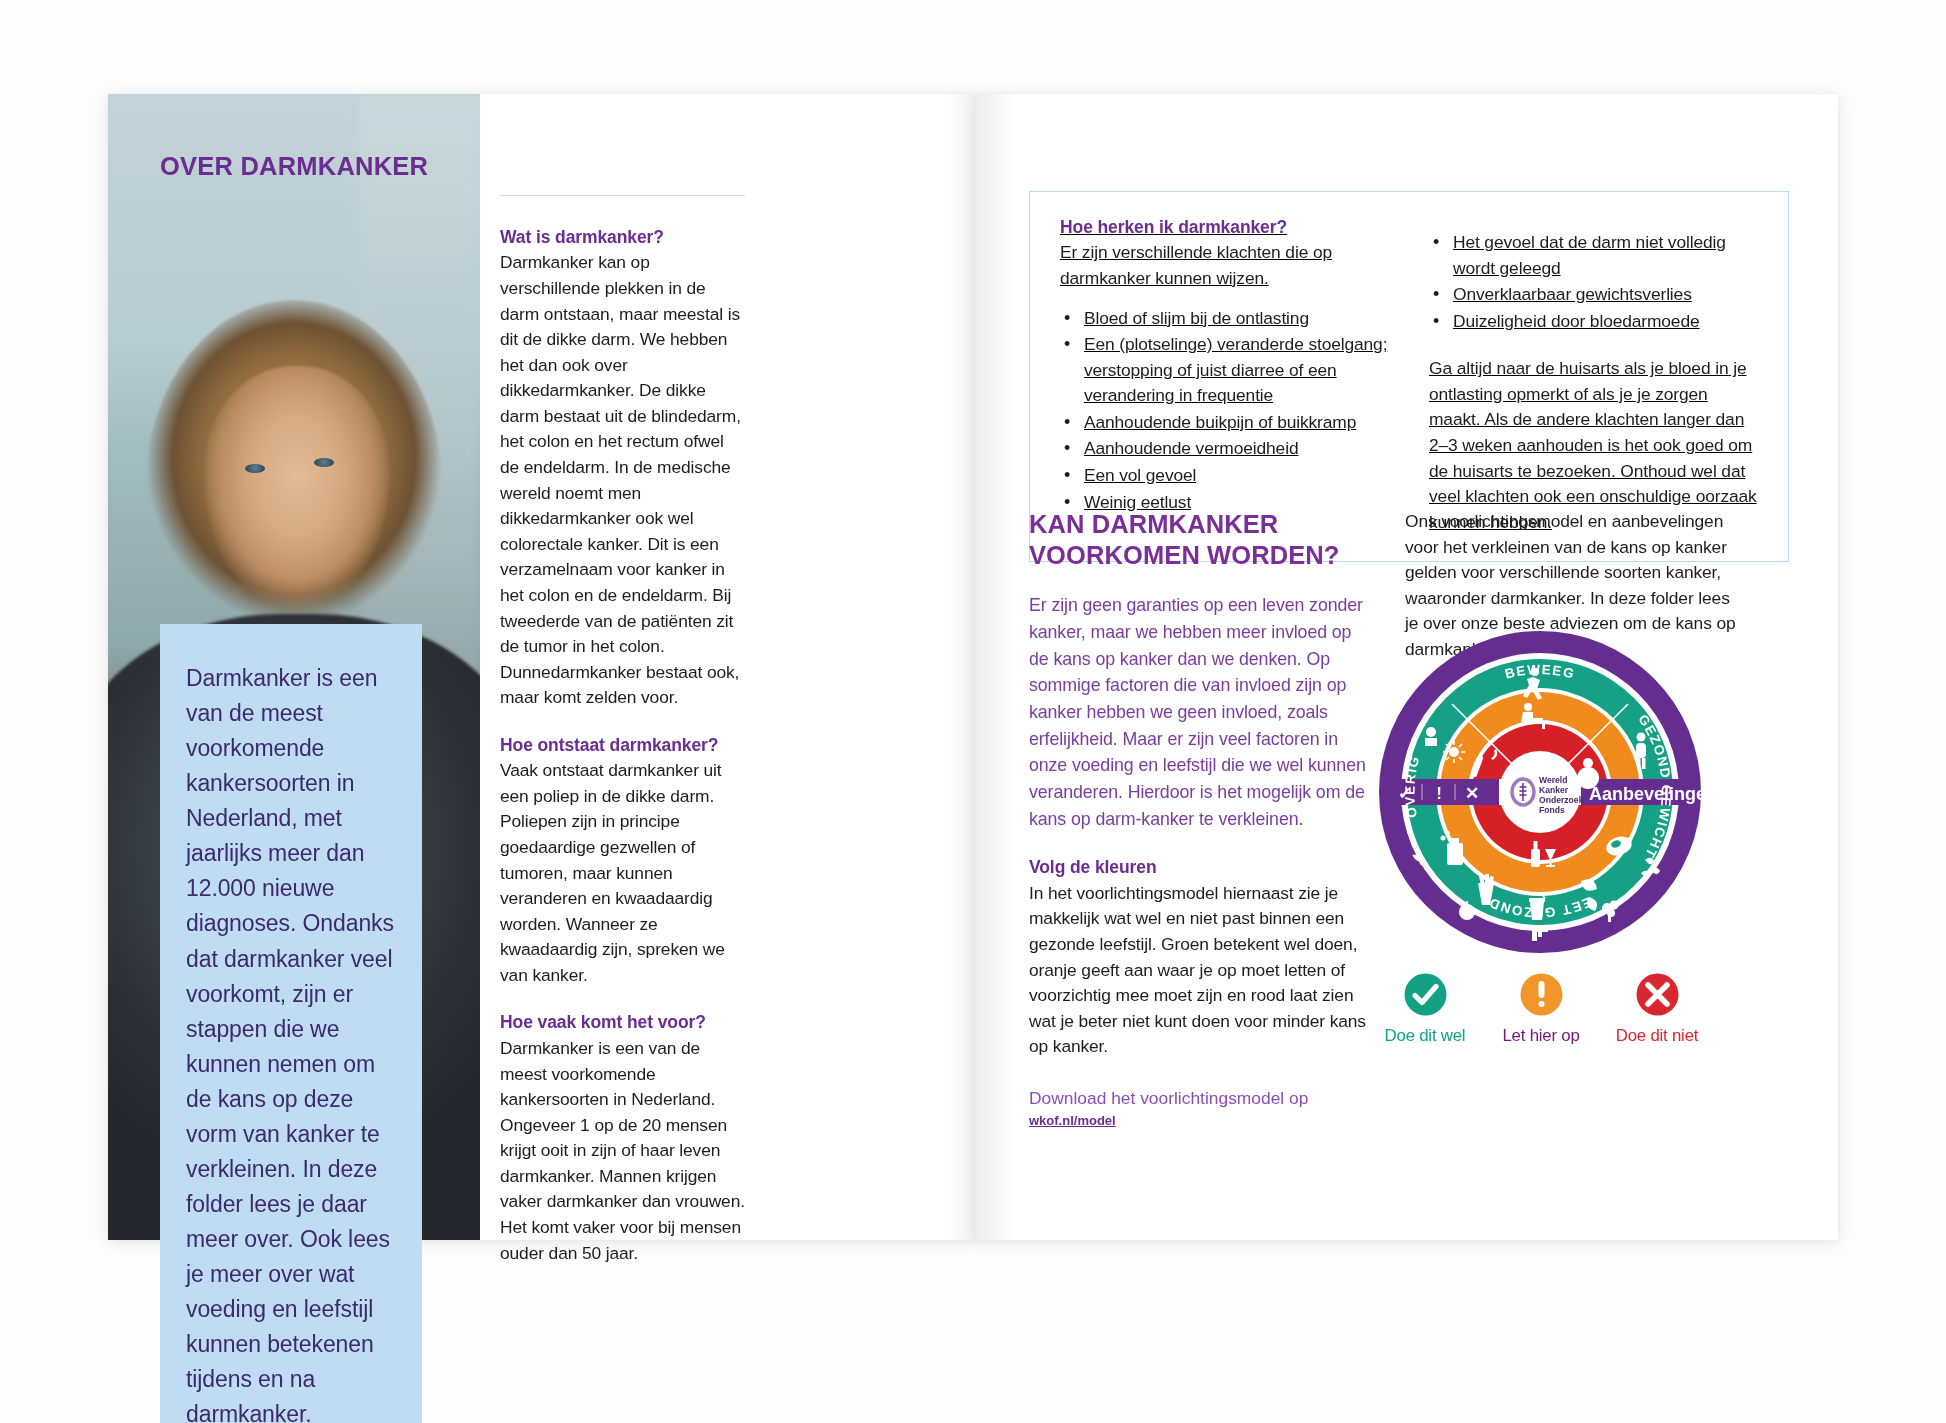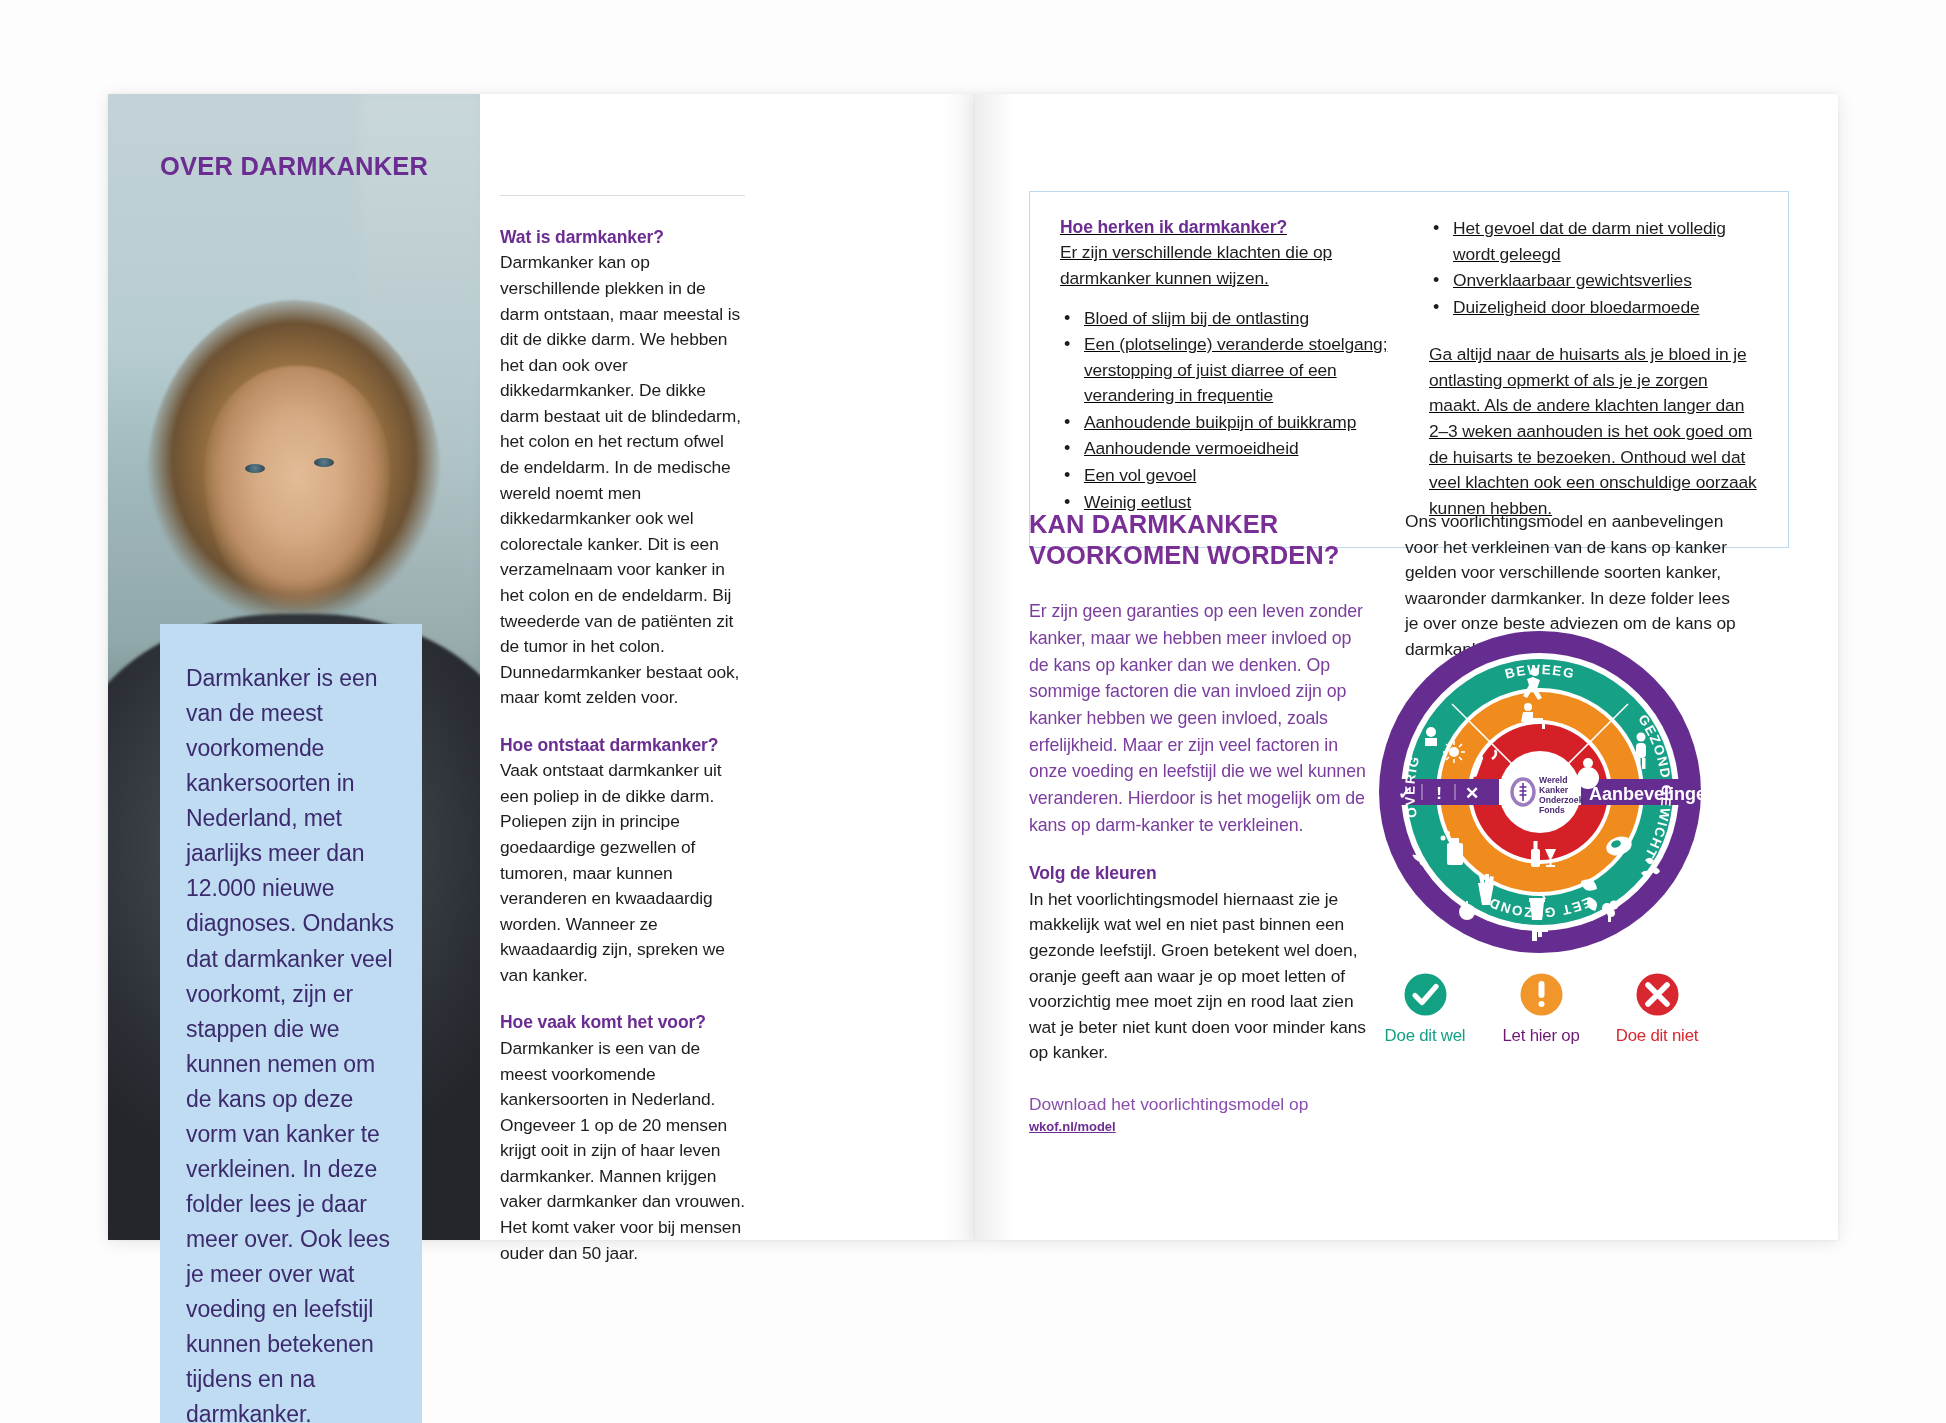--- a/index.html
+++ b/index.html
@@ -193,7 +193,7 @@
             </ul>
           </div>
           <div class="ib-col">
-            <ul class="bul" style="margin-top:0">
+            <ul class="bul" style="margin-top:14px">
               <li>Het gevoel dat de darm niet volledig wordt geleegd</li>
               <li>Onverklaarbaar gewichtsverlies</li>
               <li>Duizeligheid door bloedarmoede</li>

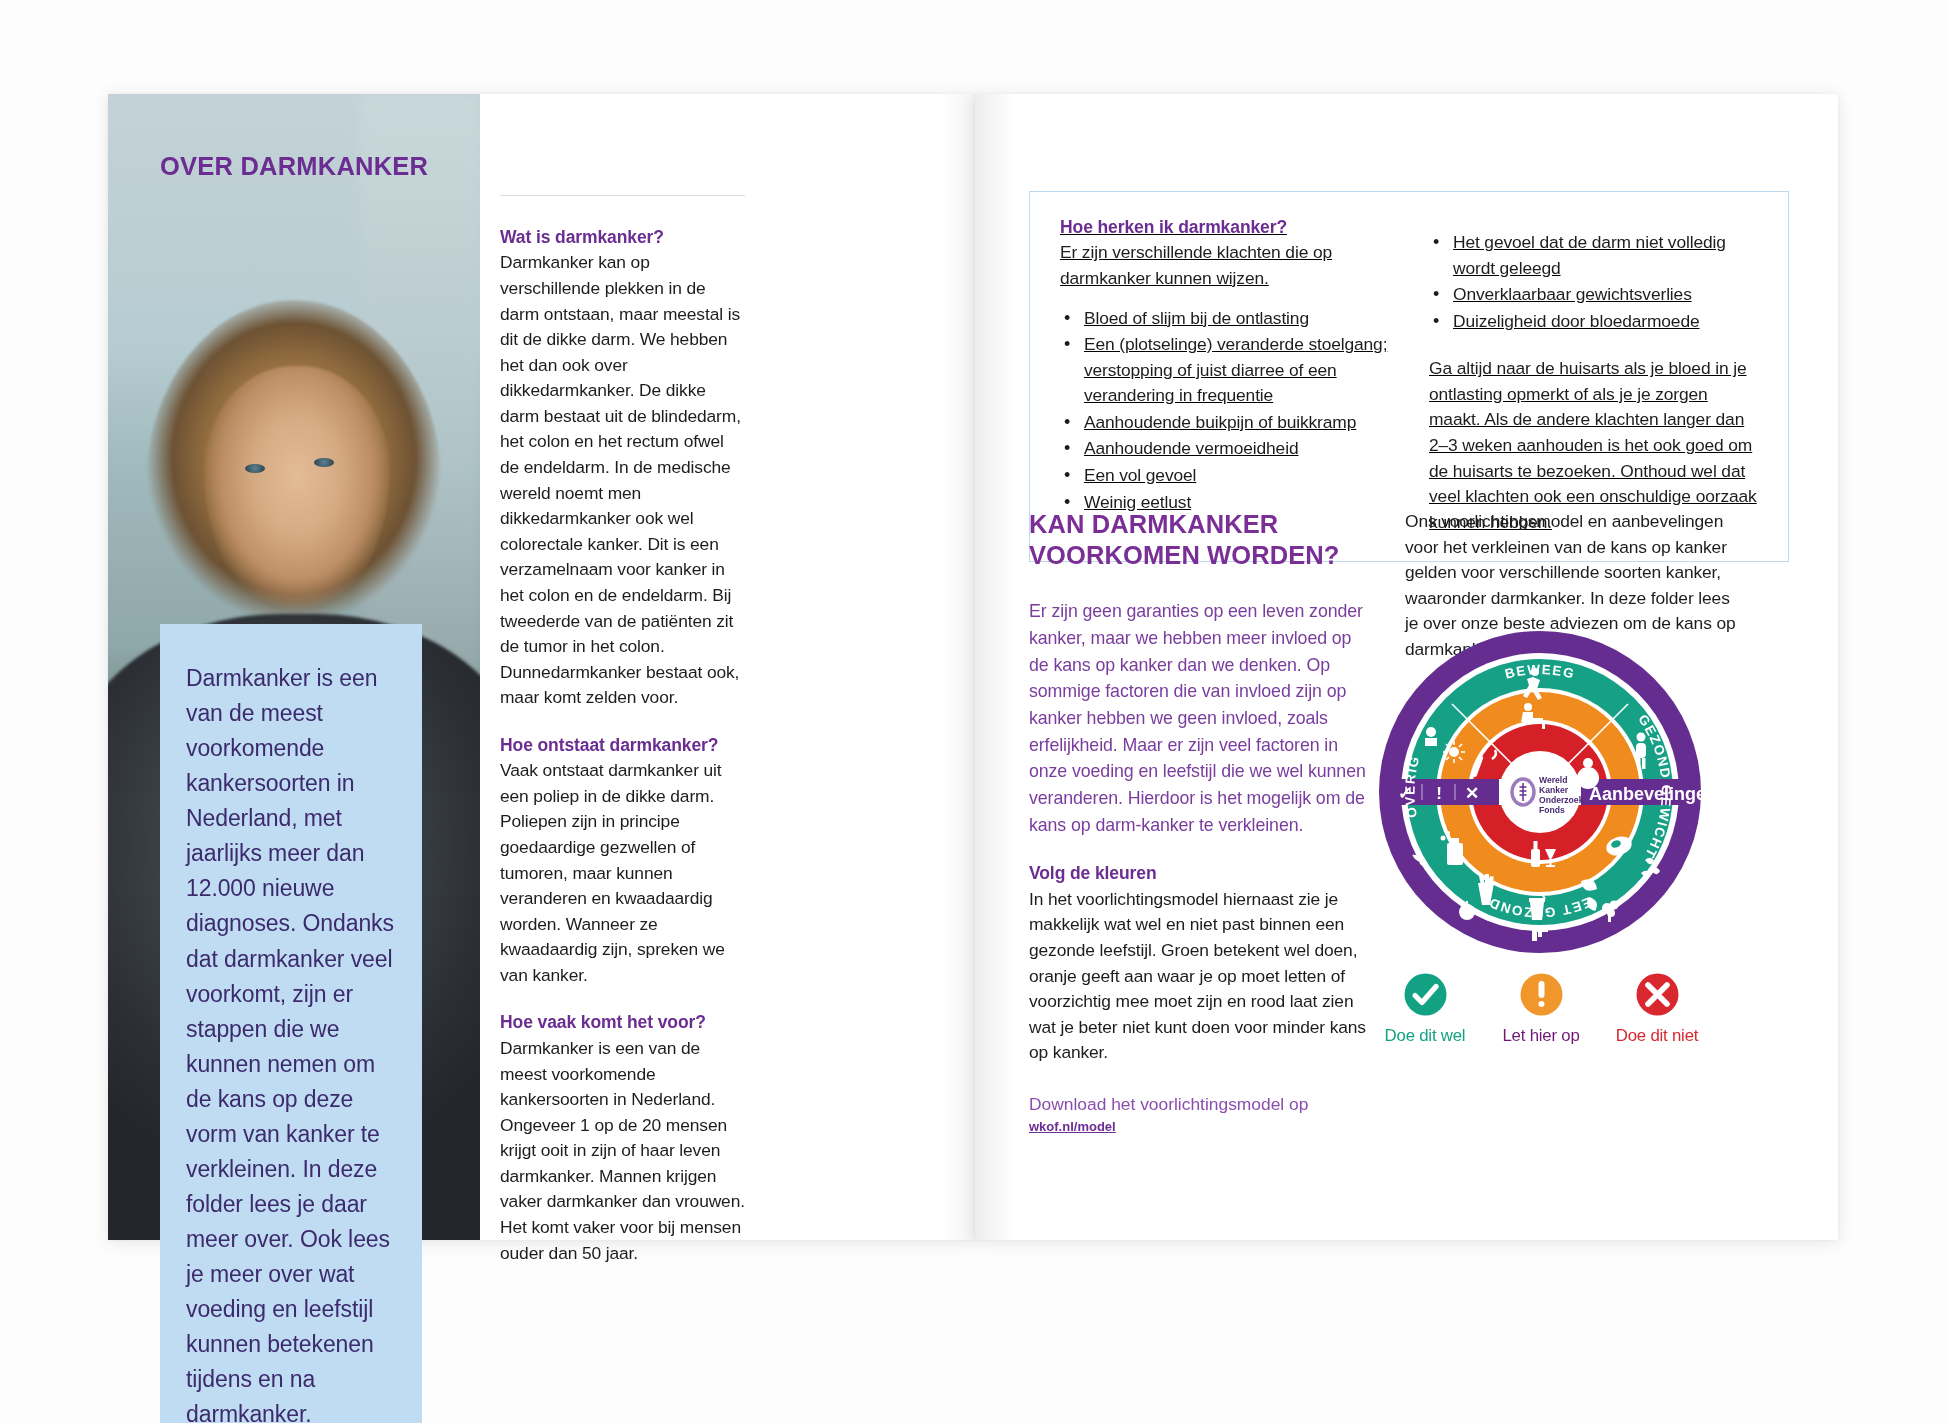--- a/index.html
+++ b/index.html
@@ -205,7 +205,7 @@
         <div class="lower">
           <div class="lo-col">
             <div class="h-big">KAN DARMKANKER</div>
-            <div class="h-big" style="margin-bottom:28px">VOORKOMEN WORDEN?</div>
+            <div class="h-big" style="margin-bottom:22px">VOORKOMEN WORDEN?</div>
             <div class="purple-p" style="margin-bottom:24px">Er zijn geen garanties op een leven zonder kanker, maar we hebben meer invloed op de kans op kanker dan we denken. Op sommige factoren die van invloed zijn op kanker hebben we geen invloed, zoals erfelijkheid. Maar er zijn veel factoren in onze voeding en leefstijl die we wel kunnen veranderen. Hierdoor is het mogelijk om de kans op darm-kanker te verkleinen.</div>
 
             <div class="h-sub">Volg de kleuren</div>

